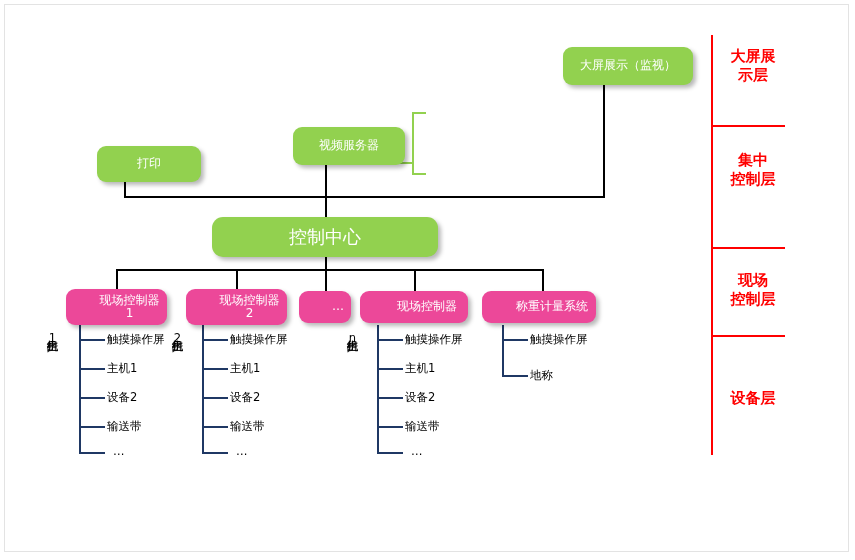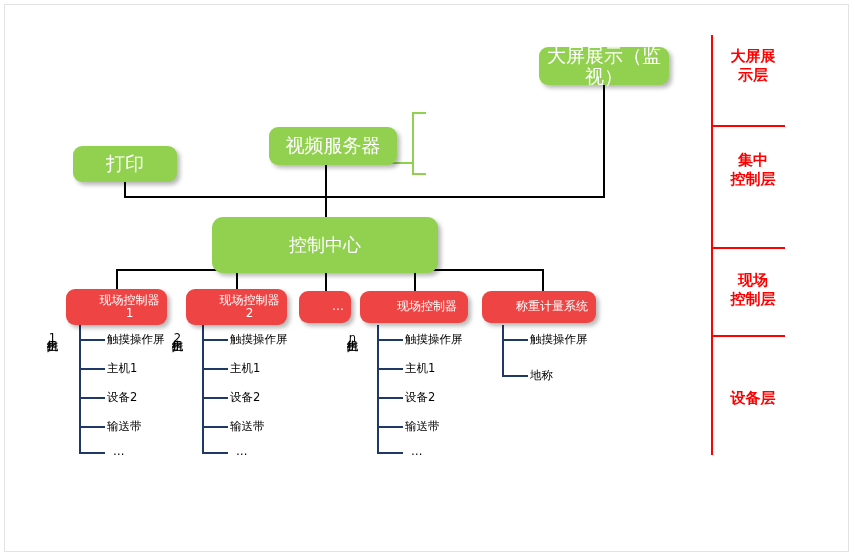--- a/index.html
+++ b/index.html
@@ -24,7 +24,7 @@
   .green{background:#92d14f;}
   .blue{background:#ef4444;padding-left:26px;}
   .n-big{font-size:18px;border-radius:11px;}
-  .n-med{font-size:19px;}
+  .n-med{font-size:12px;margin-left:24px;}
   .n-sm{font-size:12px;}
   
   .lnH,.lnV{position:absolute;background:#000000;z-index:1;}

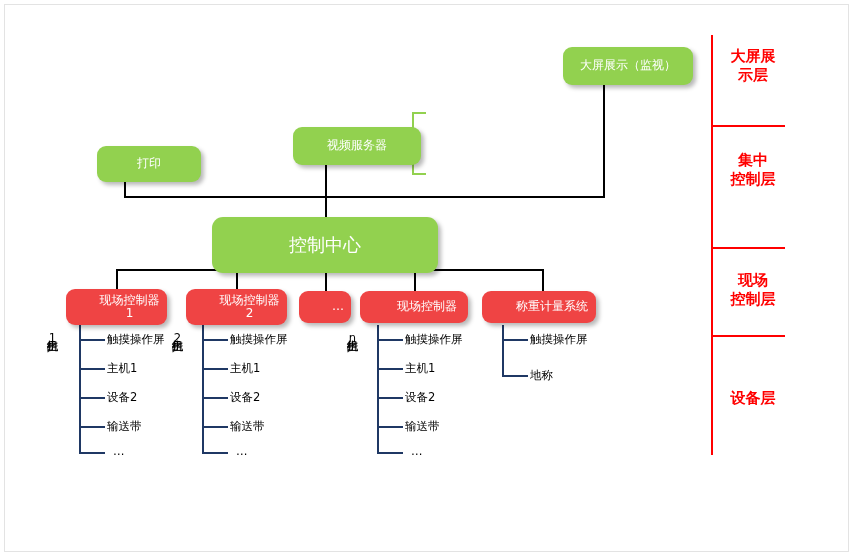--- a/index.html
+++ b/index.html
@@ -95,7 +95,7 @@
     <span>大屏展示（监视）</span>
   </div>
 
-  <div class="node green n-med" style="left:264px;top:122px;width:128px;height:38px;">
+  <div class="node green n-med" style="left:264px;top:122px;width:112px;height:38px;">
     <span>视频服务器</span>
   </div>
 

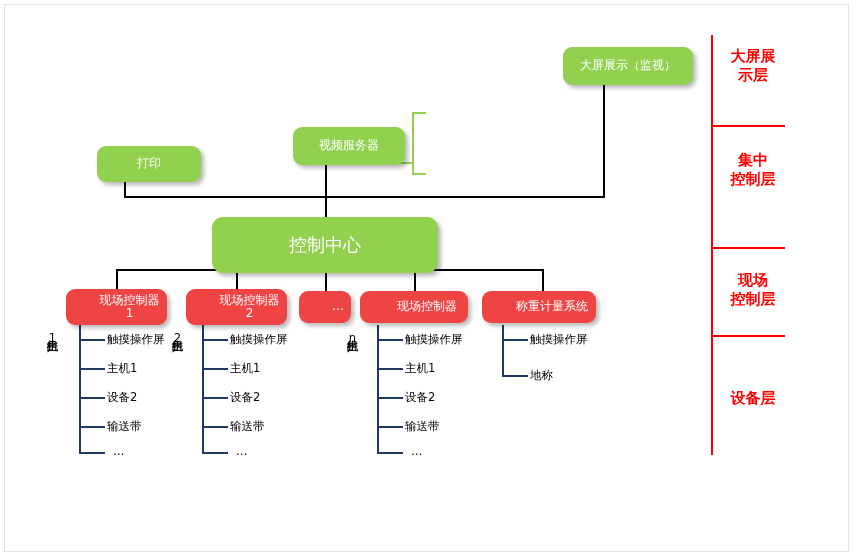--- a/index.html
+++ b/index.html
@@ -105,7 +105,7 @@
     <span>打印</span>
   </div>
 
-  <div class="node green n-big" style="left:207px;top:212px;width:226px;height:56px;">
+  <div class="node green n-big" style="left:207px;top:212px;width:226px;height:40px;">
     <span>控制中心</span>
   </div>
 

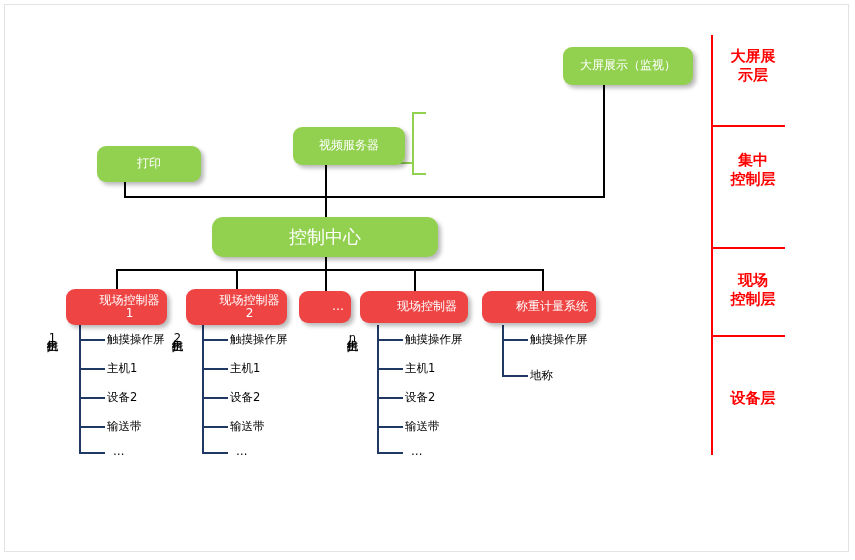--- a/index.html
+++ b/index.html
@@ -22,7 +22,7 @@
     z-index:5;
   }
   .green{background:#92d14f;}
-  .blue{background:#ef4444;padding-left:26px;}
+  .blue{background:#ec4899;padding-left:26px;}
   .n-big{font-size:18px;border-radius:11px;}
   .n-med{font-size:12px;margin-left:24px;}
   .n-sm{font-size:12px;}

